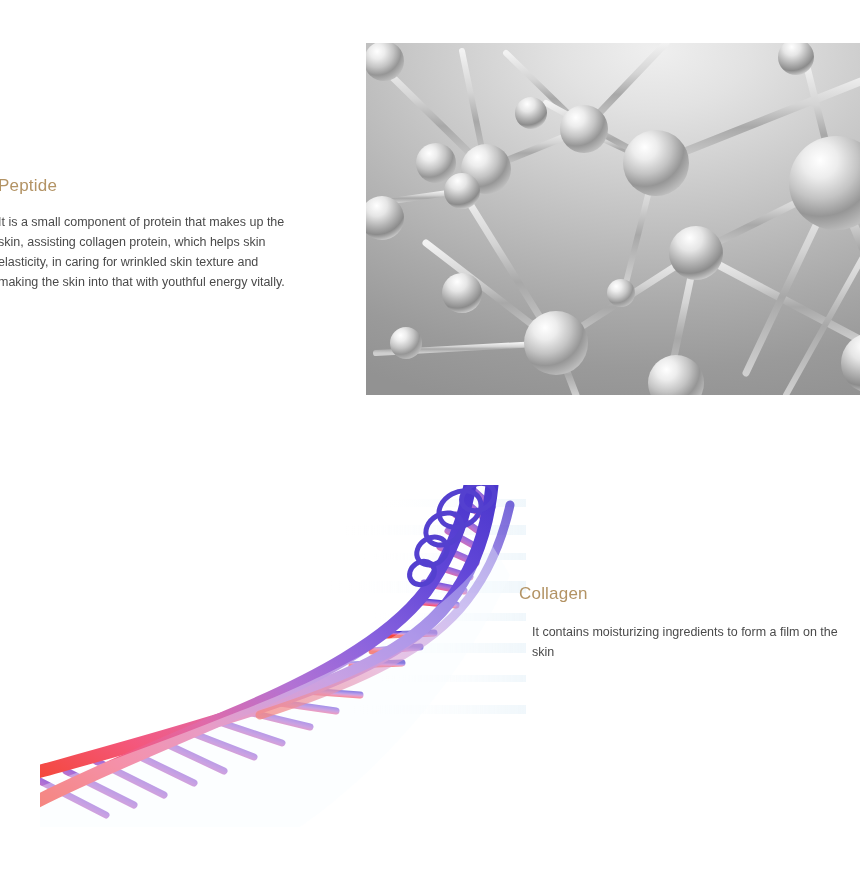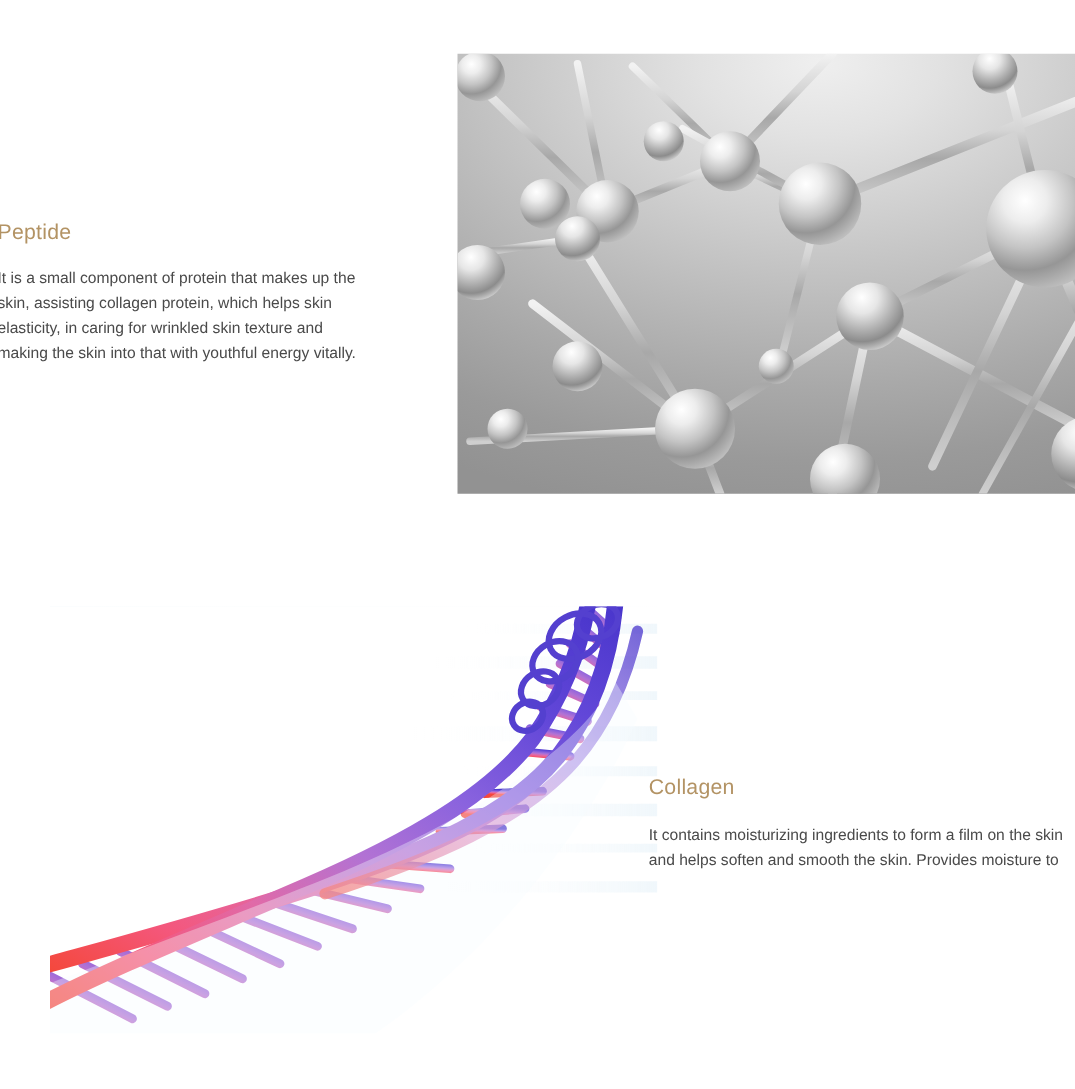--- a/index.html
+++ b/index.html
@@ -71,7 +71,7 @@
   .collagen-text {
     position: absolute;
     left: 519px;
-    top: 620px;
+    top: 584px;
     width: 336px;
   }
   .collagen-text .section-body { margin-top: 18px; }

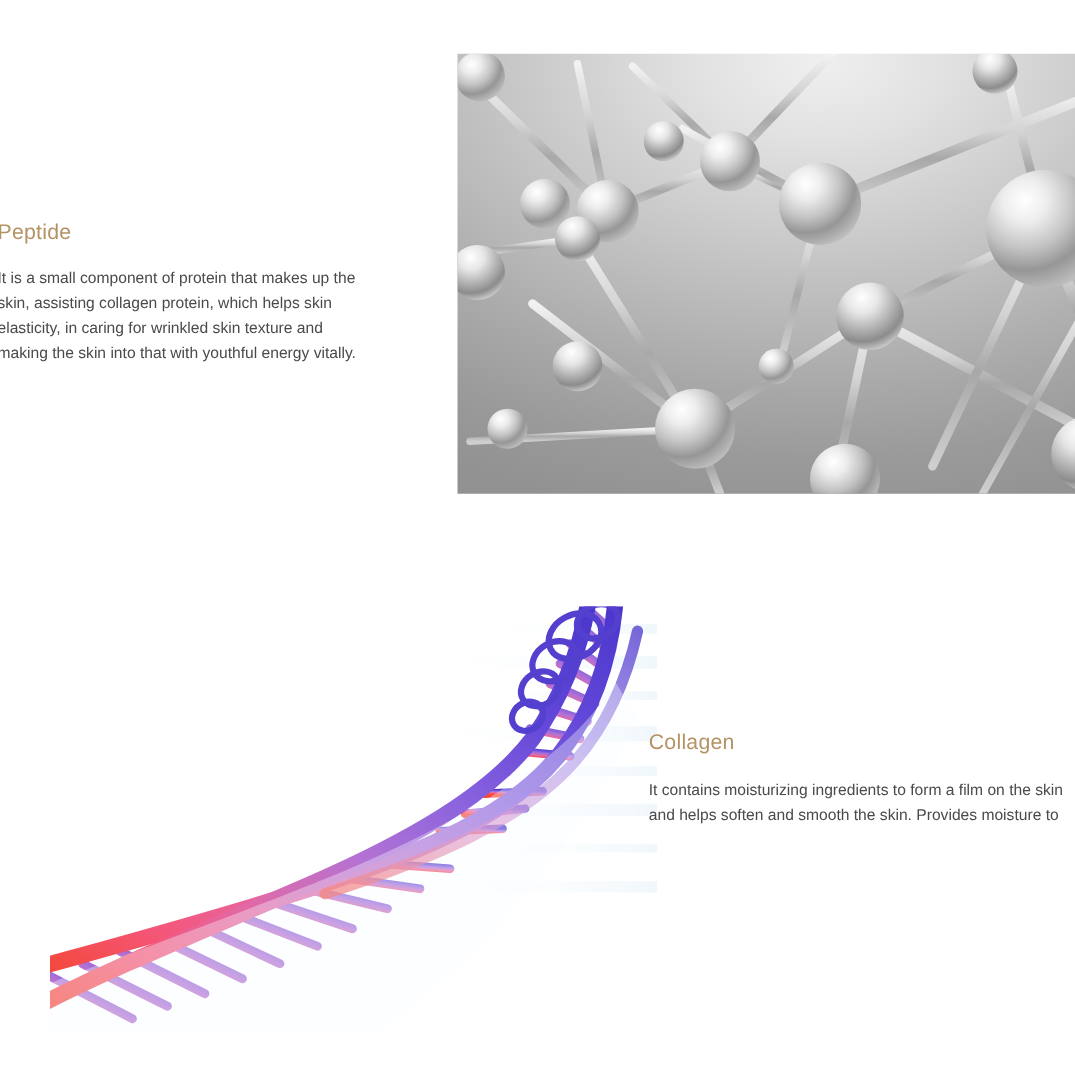--- a/index.html
+++ b/index.html
@@ -74,7 +74,7 @@
     top: 584px;
     width: 336px;
   }
-  .collagen-text .section-body { margin-top: 18px; }
+  .collagen-text .section-body { margin-top: 18px; margin-left: 13px; }
 
   
   .fig-svg { display: block; width: 100%; height: 100%; }

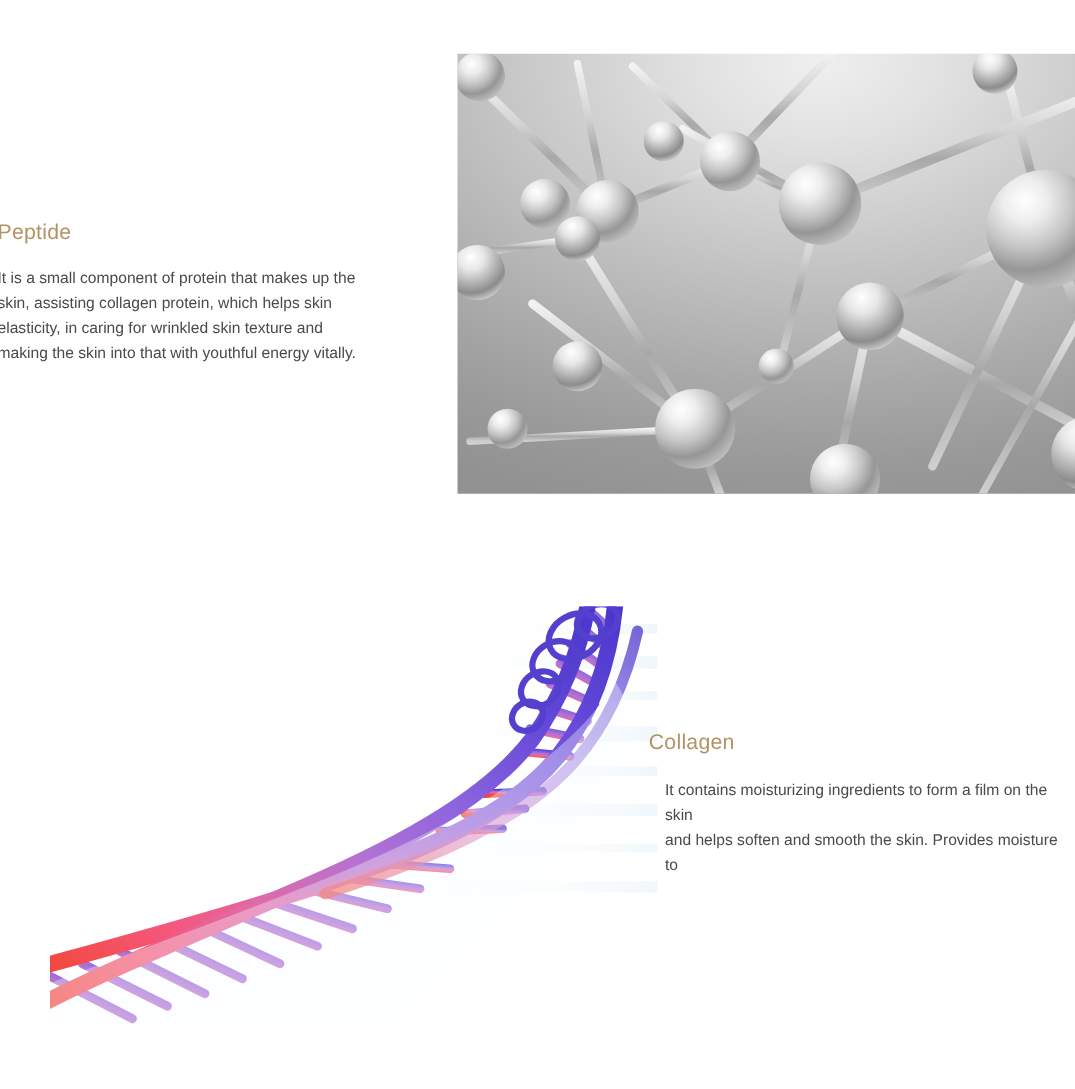--- a/index.html
+++ b/index.html
@@ -260,7 +260,6 @@
       <h2 class="section-heading">Collagen</h2>
       <div class="section-body">
         <p>It contains moisturizing ingredients to form a film on the skin</p>
-        <p>and helps soften and smooth the skin. Provides moisture to</p>
       </div>
     </div>
 

